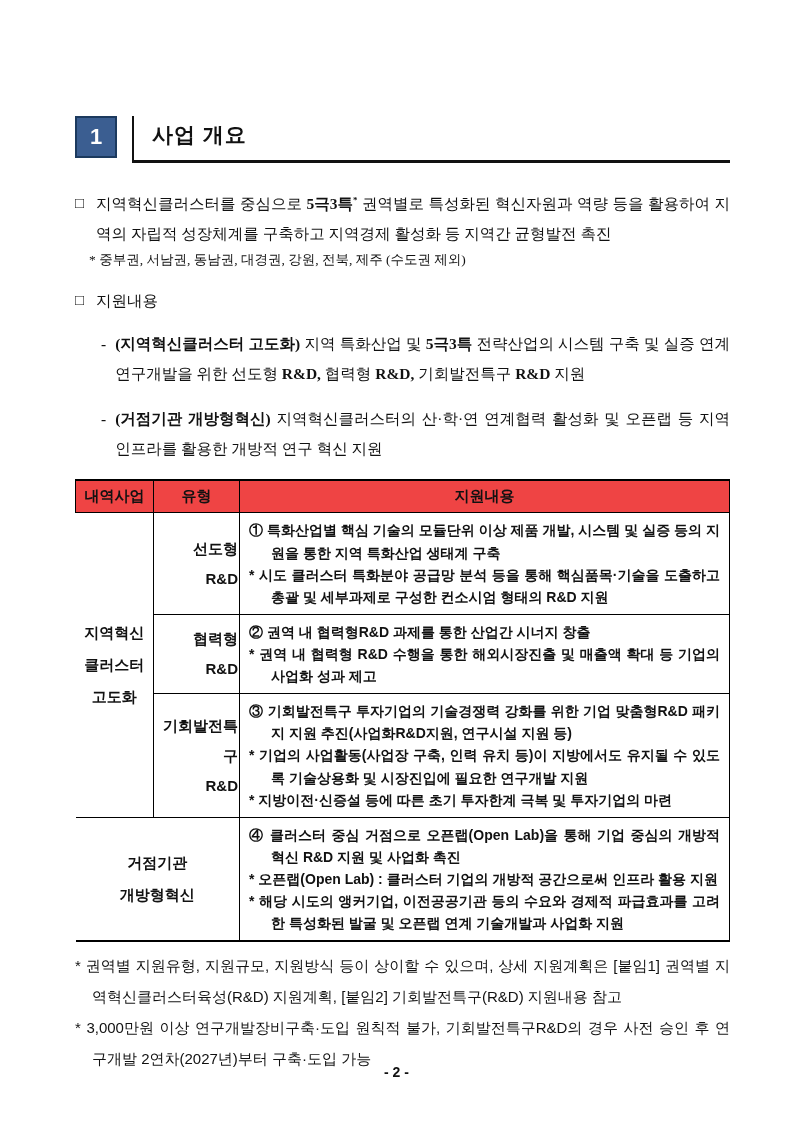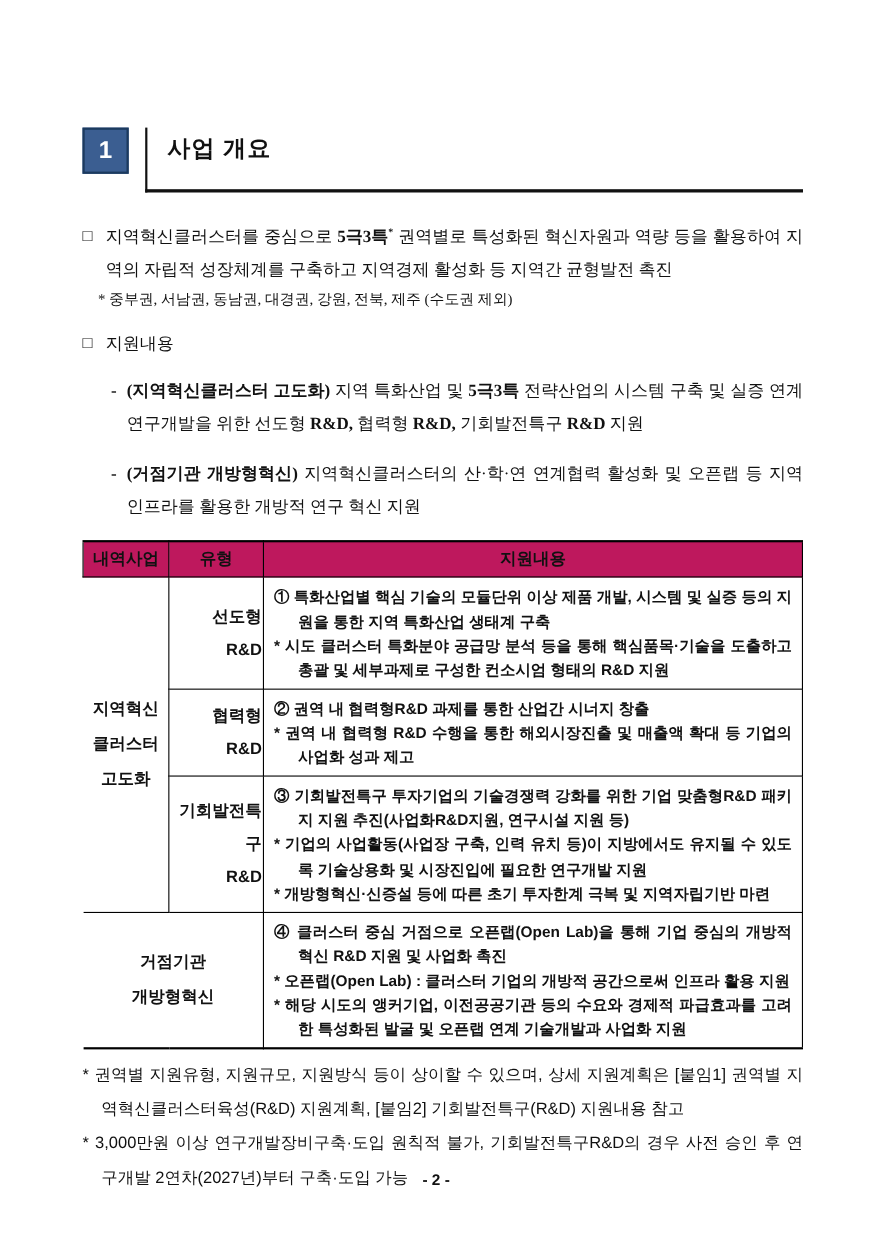--- a/index.html
+++ b/index.html
@@ -12,7 +12,7 @@
            display:flex;align-items:center;justify-content:center;
            font-family:"Liberation Sans",sans-serif;font-weight:bold;font-size:22px;flex:none;}
   .title-wrap{flex:1;margin-left:15px;border-left:2.5px solid #111;border-bottom:3px solid #111;
-              padding:5px 0 23px 18px;}
+              padding:5px 0 11px 18px;}
   .title-wrap h1{margin:0;font-family:"Liberation Sans",sans-serif;font-size:21px;font-weight:bold;letter-spacing:1px;}
 
   h2{font-family:"Liberation Sans",sans-serif;font-size:17px;font-weight:bold;margin:24px 0 12px 0;letter-spacing:.5px;}

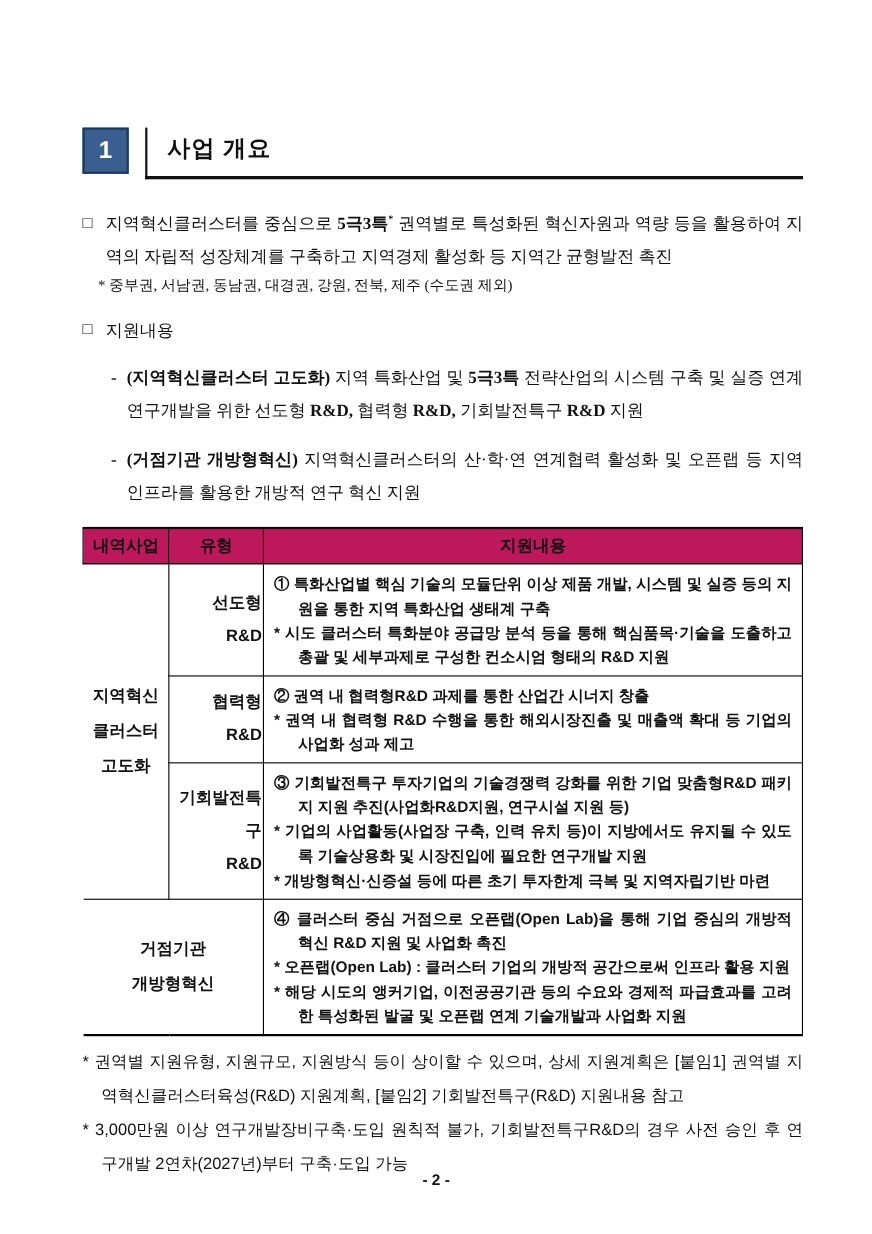--- a/index.html
+++ b/index.html
@@ -31,7 +31,7 @@
       border-top:2.5px solid #000;border-bottom:2.5px solid #000;
       font-family:"Liberation Sans",sans-serif;}
   col.c1{width:78px;} col.c2{width:86px;}
-  th{border:1px solid #000;background:#be185d;font-size:15px;font-weight:bold;padding:6px 4px;}
+  th{border:1px solid #000;background:#ef4444;font-size:15px;font-weight:bold;padding:6px 4px;}
   td{border:1px solid #000;vertical-align:middle;font-weight:bold;}
   td.biz{border-left:none;text-align:center;font-size:15px;line-height:2.15;white-space:pre-line;}
   td.typ{text-align:right;font-size:15px;line-height:2.0;white-space:pre-line;}

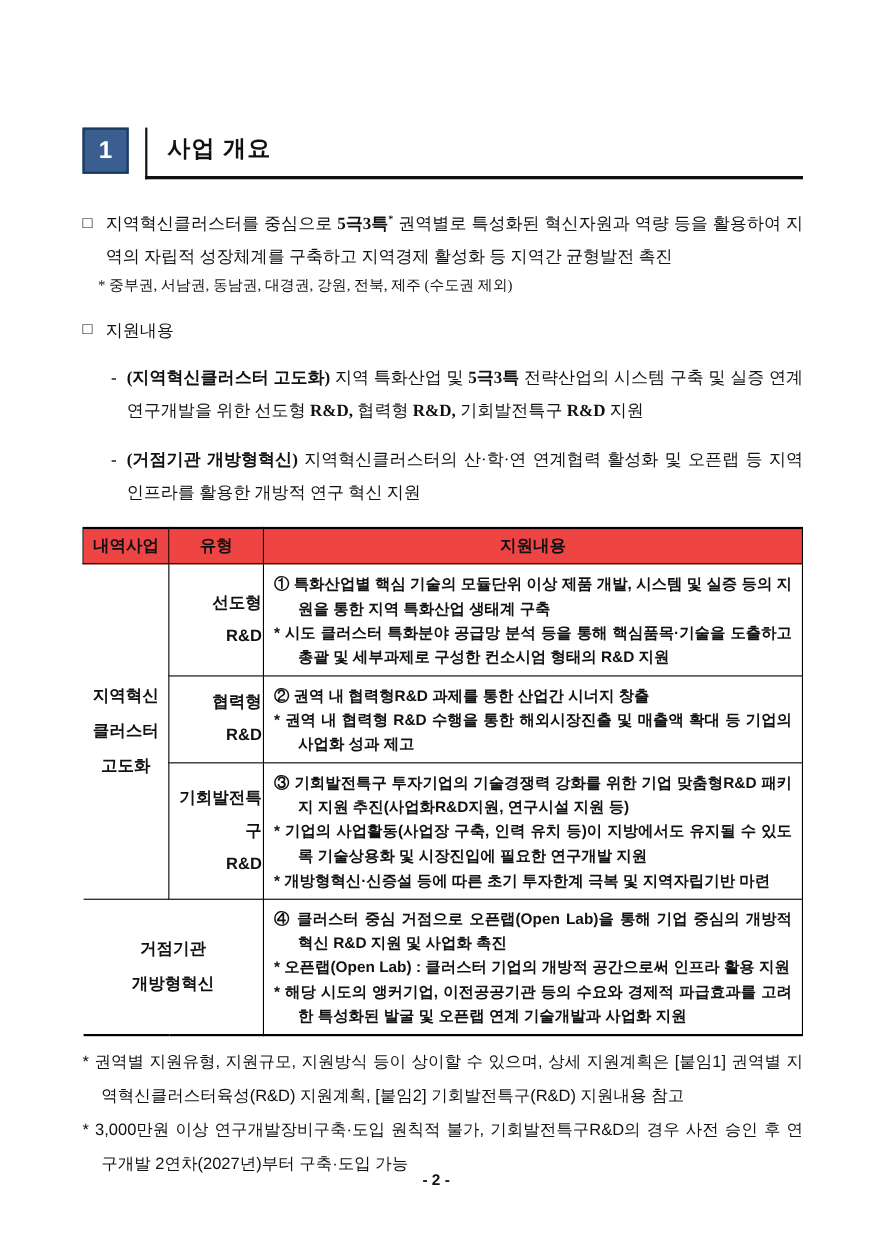--- a/index.html
+++ b/index.html
@@ -133,7 +133,7 @@
 
           <div class="citem"><span class="cmark">③</span> <span>기회발전특구 투자기업의 기술경쟁력 강화를 위한 기업 맞춤형R&amp;D 패키지 지원 추진(사업화R&amp;D지원, 연구시설 지원 등)</span></div>
               <div class="citem"><span class="cmark">*</span> <span>기업의 사업활동(사업장 구축, 인력 유치 등)이 지방에서도 유지될 수 있도록 기술상용화 및 시장진입에 필요한 연구개발 지원</span></div>
-              <div class="citem"><span class="cmark">*</span> <span>개방형혁신·신증설 등에 따른 초기 투자한계 극복 및 지역자립기반 마련</span></div>
+              <div class="citem"><span class="cmark">*</span> <span>지방이전·신증설 등에 따른 초기 투자한계 극복 및 투자기업의 마련</span></div>
             </div>
         </td>
       </tr>

